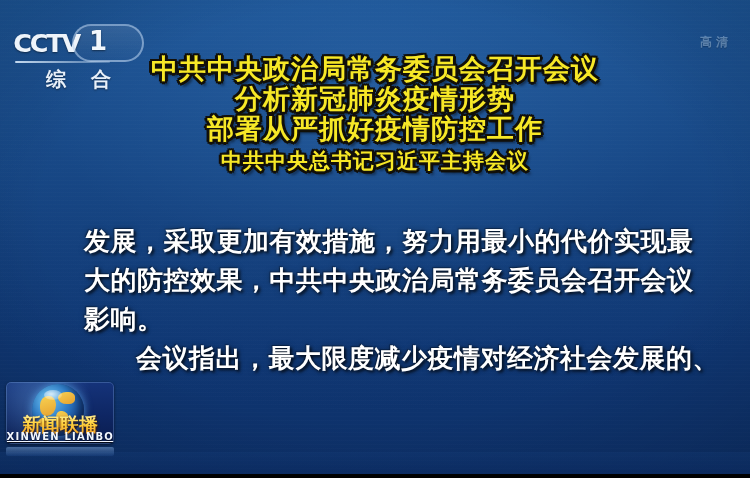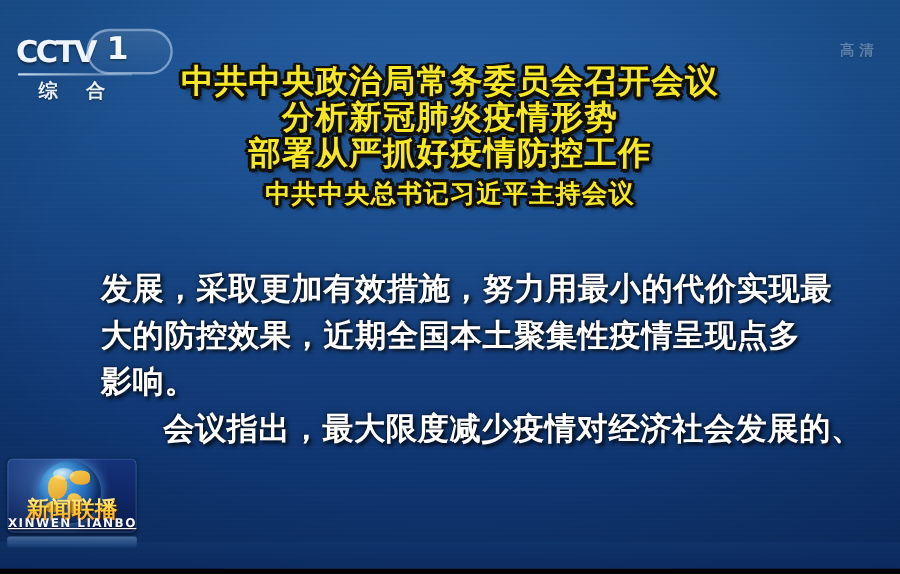--- a/index.html
+++ b/index.html
@@ -101,9 +101,9 @@
   }
   .cctv-sub {
     position: absolute;
-    left: 18px;
+    left: 32px;
     top: 38px;
-    font-size: 16px;
+    font-size: 20px;
     font-weight: 600;
     letter-spacing: 9px;
     color: #e9f1fa;

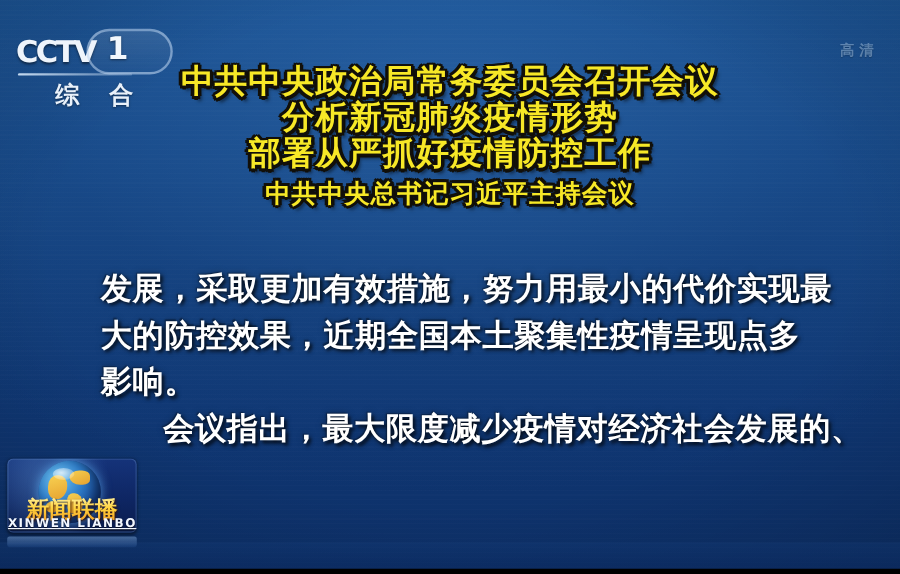--- a/index.html
+++ b/index.html
@@ -277,7 +277,7 @@
 
   <div class="caption">
     <div class="cap-line">发展，采取更加有效措施，努力用最小的代价实现最</div>
-    <div class="cap-line">大的防控效果，近期全国本土聚集性疫情呈现点多</div>
+    <div class="cap-line">大的防控效果，中共中央政治局常务委员会召开会议</div>
     <div class="cap-line">影响。</div>
     <div class="cap-line cap-indent">会议指出，最大限度减少疫情对经济社会发展的、</div>
   </div>

